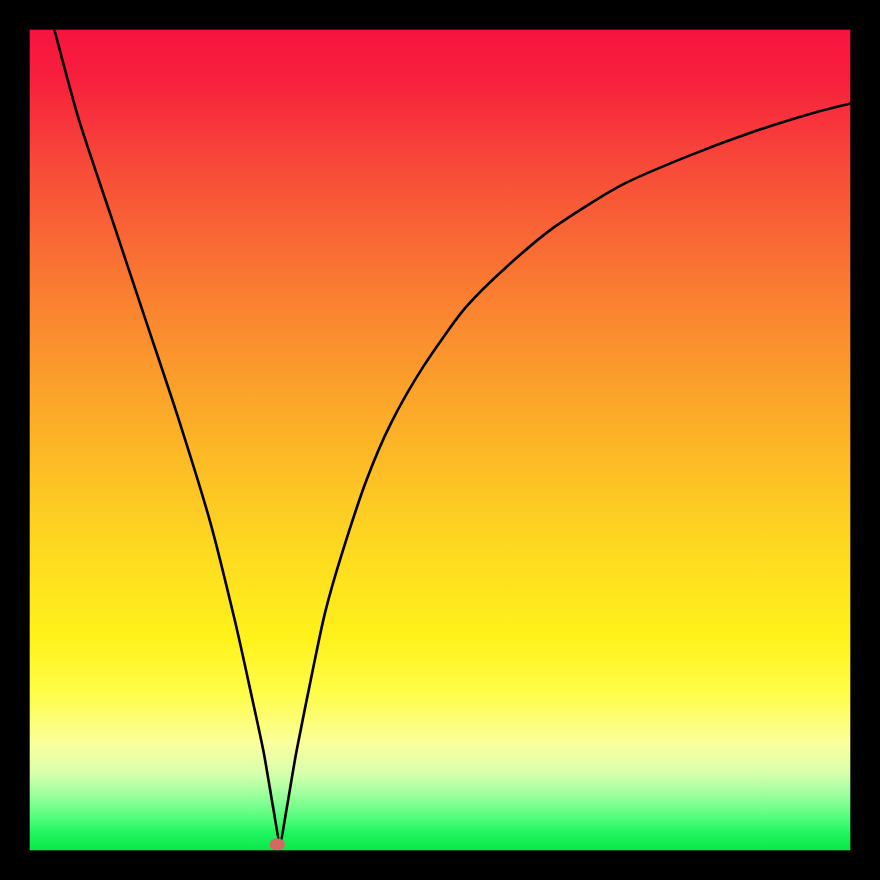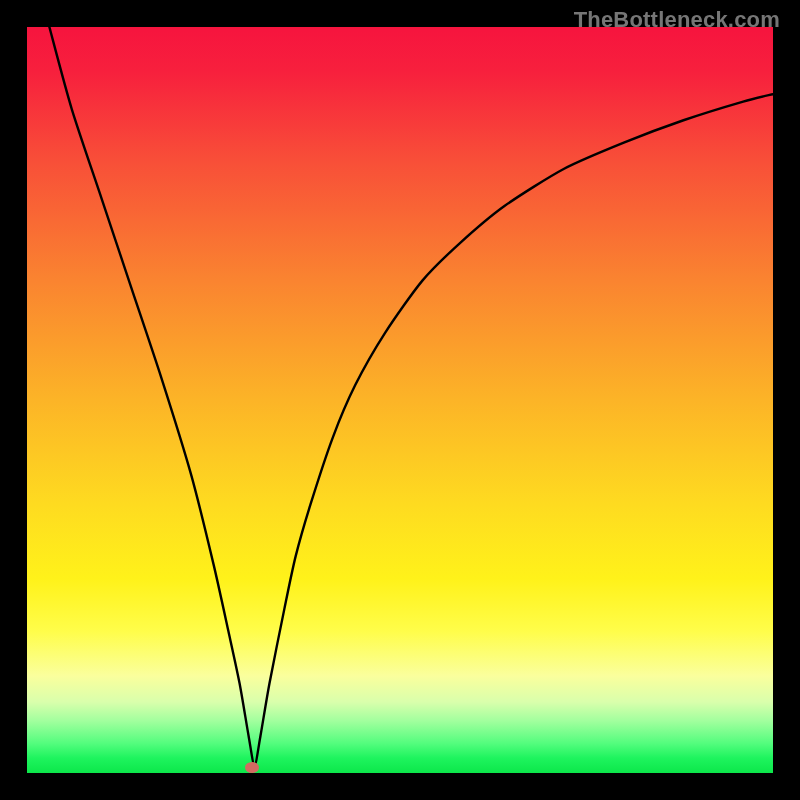--- a/index.html
+++ b/index.html
@@ -80,7 +80,6 @@
 
   </div>
 
-  <div class="watermark">TheBottleneck.com</div>
 
 </div>
 

